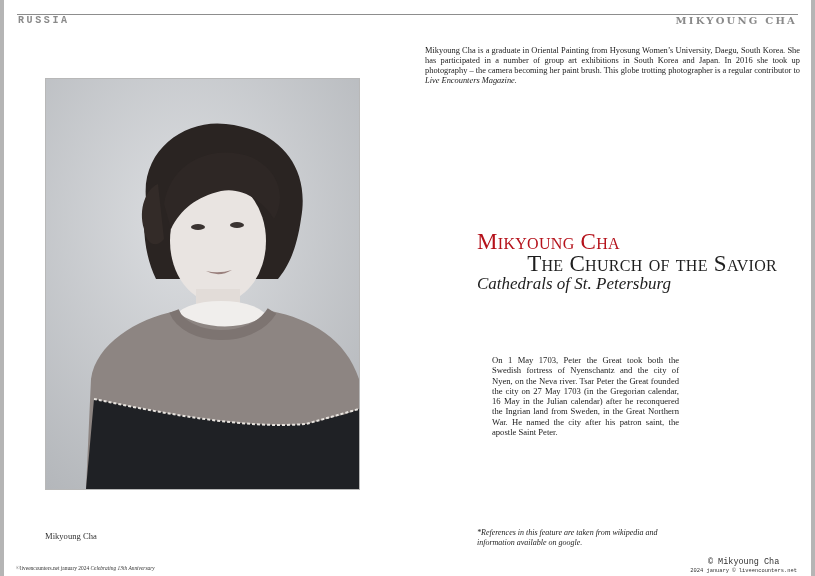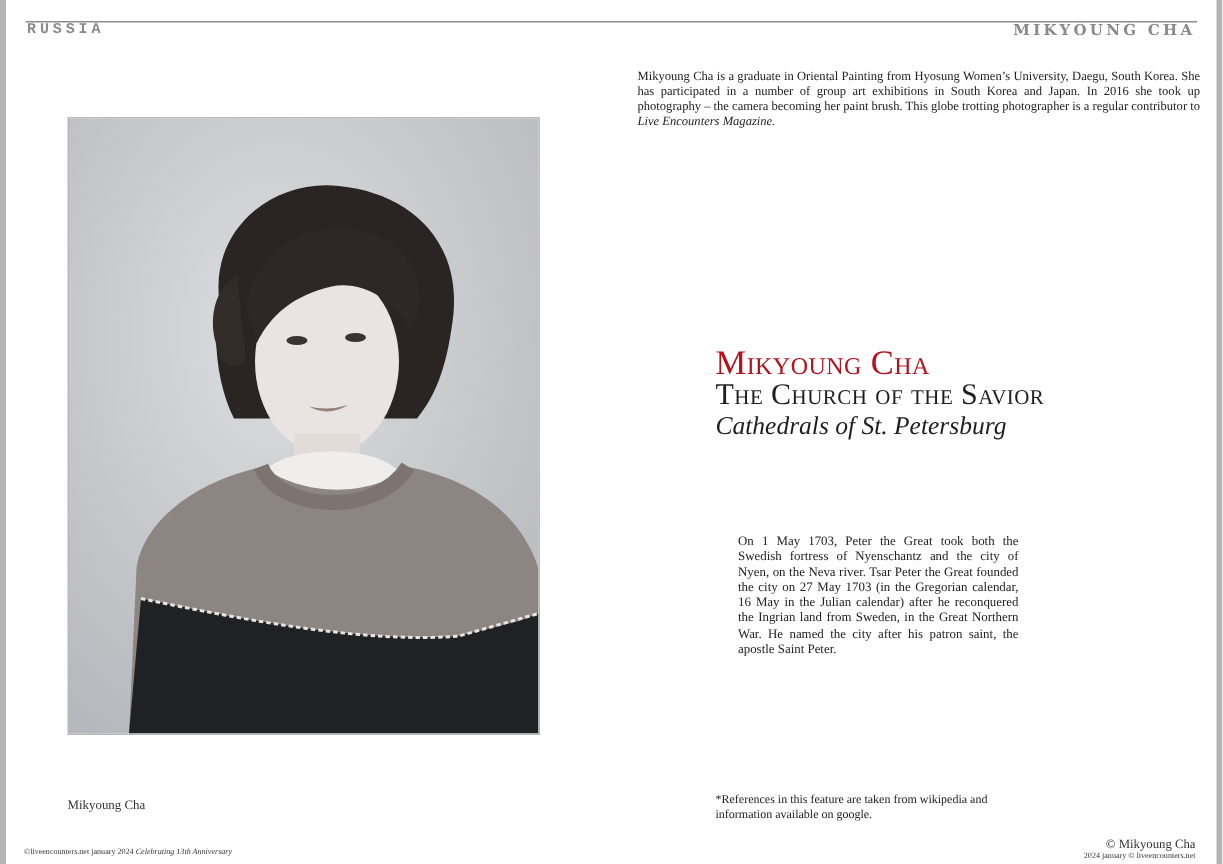--- a/index.html
+++ b/index.html
@@ -41,7 +41,7 @@
     }
     .title-sub {
       font-family: "Liberation Serif", serif; font-variant: small-caps;
-      font-size: 20px; line-height: 21px; color: #1e1e1e; letter-spacing: 0.3px;
+      font-size: 23px; line-height: 21px; color: #1e1e1e; letter-spacing: 0.3px; text-align: right;
     }
     .title-italic {
       font-family: "Liberation Serif", serif; font-style: italic;

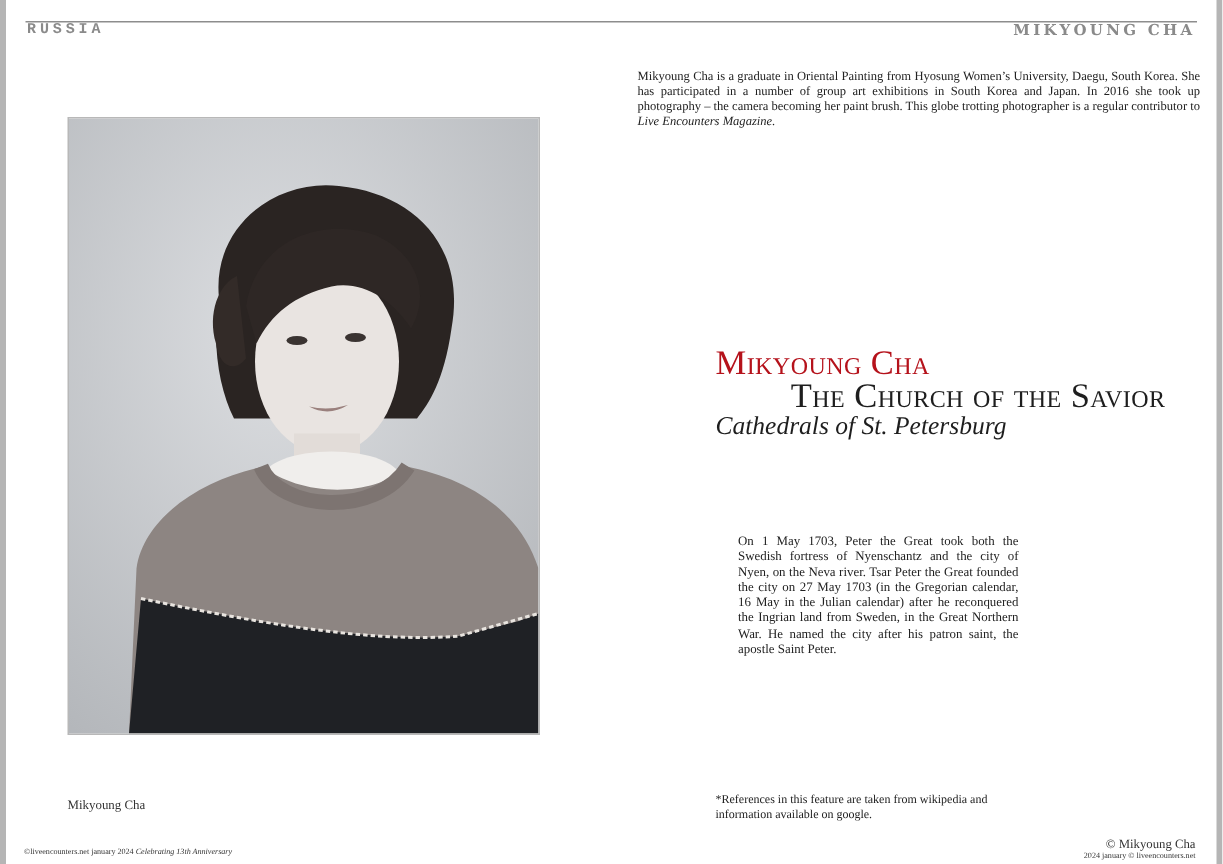--- a/index.html
+++ b/index.html
@@ -59,7 +59,7 @@
     }
     .references {
       position: absolute; left: 477px; top: 528px; width: 200px;
-      font-family: "Liberation Serif", serif; font-size: 8px; line-height: 10px; color: #222;
+      font-family: "Liberation Serif", serif; font-style: italic; font-size: 8px; line-height: 10px; color: #222;
     }
     .footer-left {
       position: absolute; left: 16px; top: 565px;

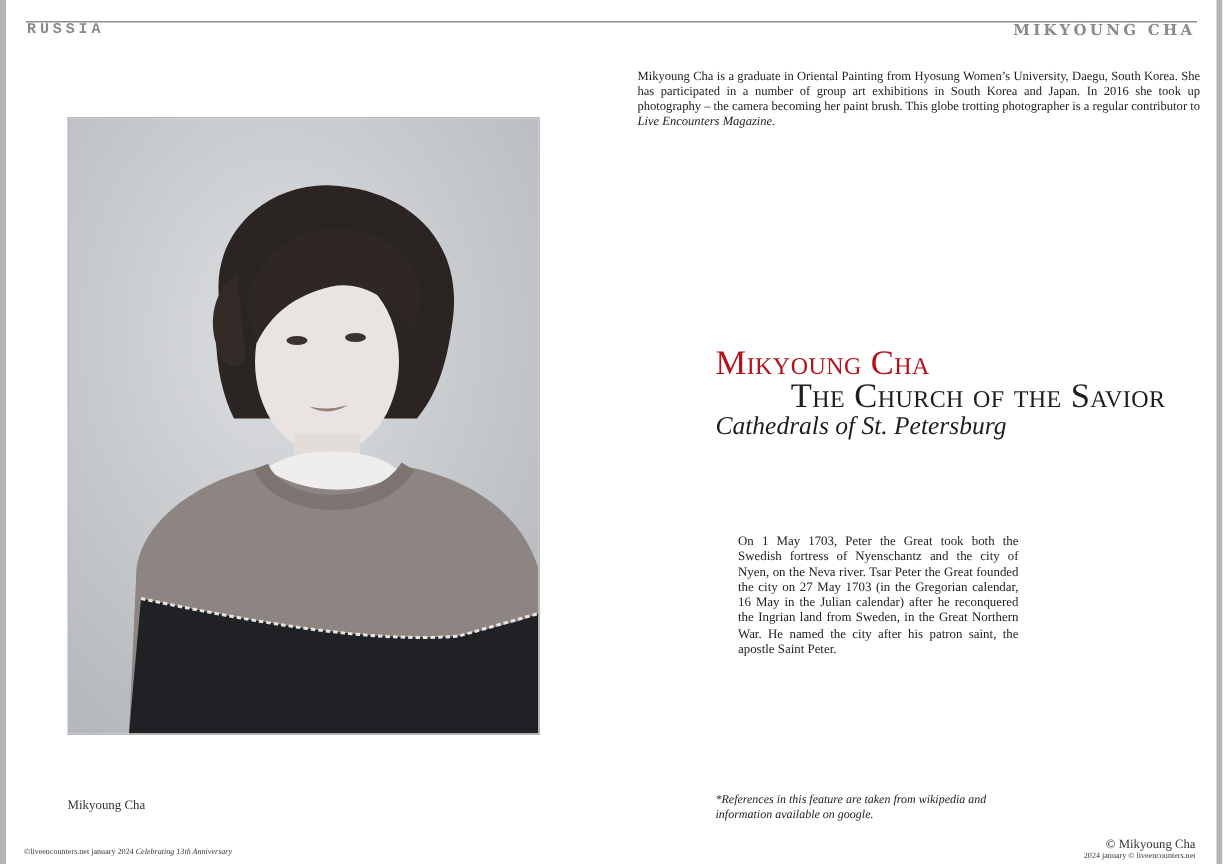--- a/index.html
+++ b/index.html
@@ -67,8 +67,8 @@
     }
     .footer-left em { font-style: italic; }
     .credit {
-      position: absolute; right: 18px; top: 557px; text-align: right;
-      font-family: Liberation Serif, serif; color: #333;
+      position: absolute; right: 18px; top: 557px; text-align: center;
+      font-family: Liberation Mono, monospace; color: #333;
     }
     .credit .name { font-size: 8.5px; line-height: 10px; }
     .credit .line { font-size: 5.4px; line-height: 8px; }

